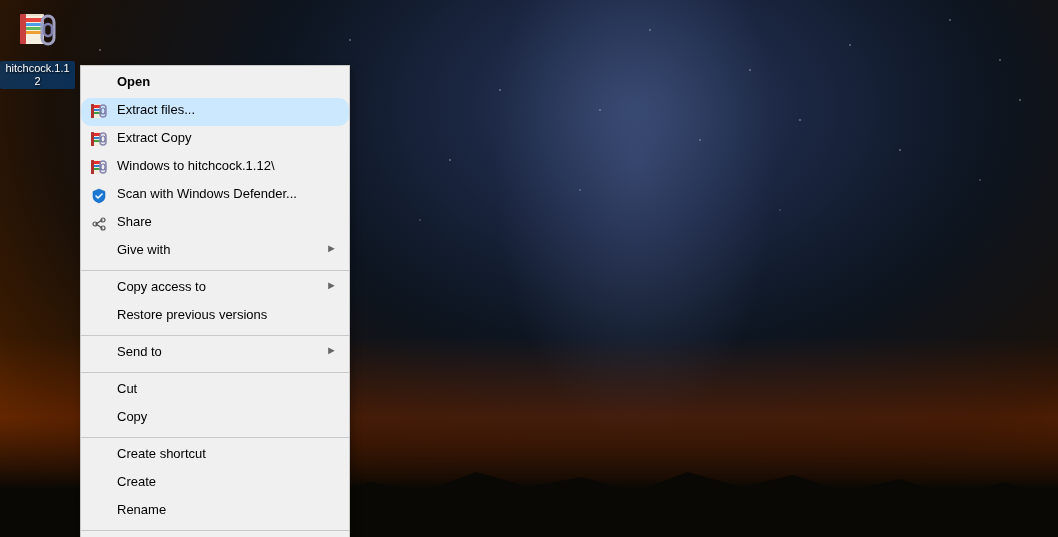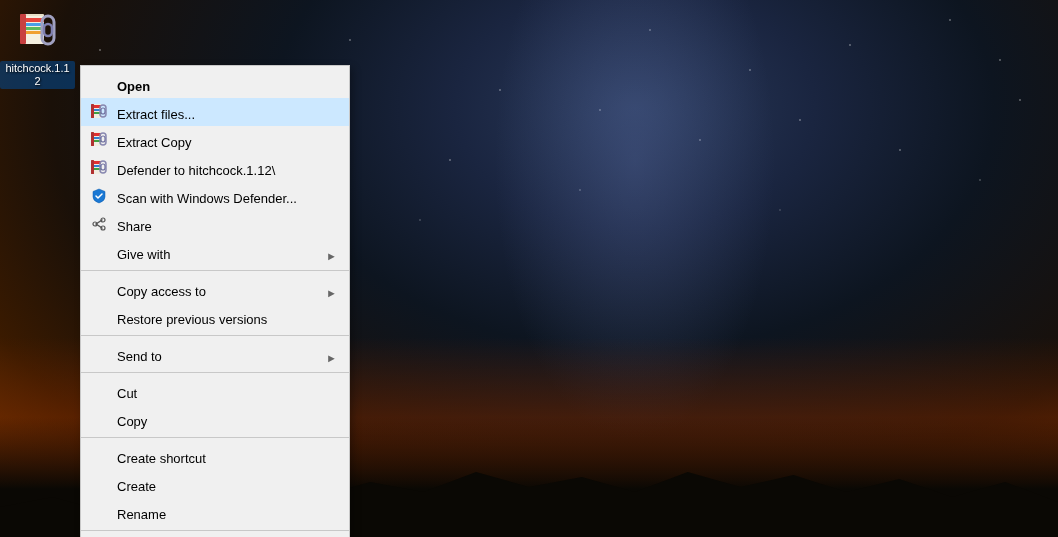--- a/index.html
+++ b/index.html
@@ -149,7 +149,7 @@
 
     .menu-item {
       display: flex;
-      align-items: flex-end;
+      align-items: flex-start;
       padding: 4px 12px 4px 8px;
       cursor: pointer;
       min-height: 24px;

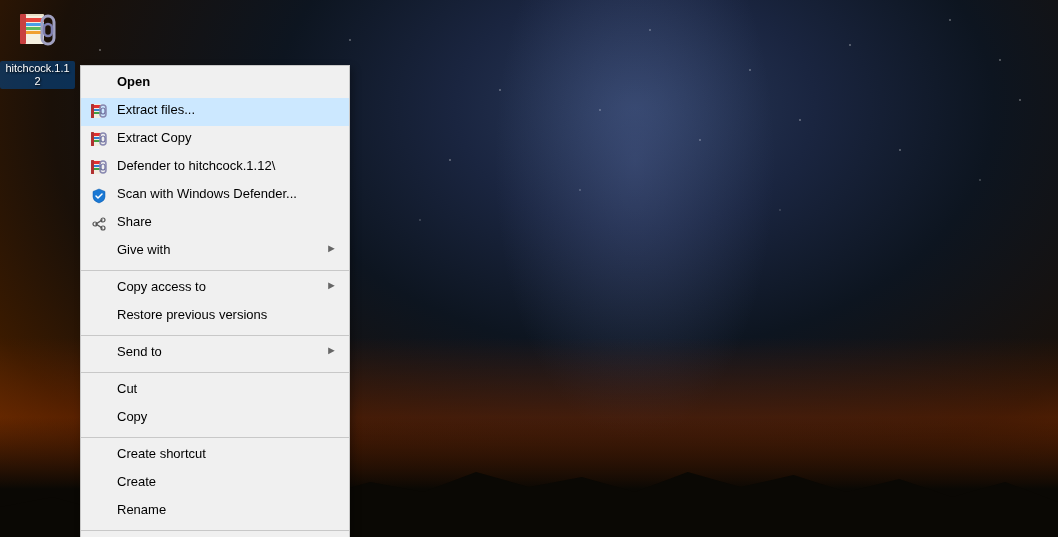--- a/index.html
+++ b/index.html
@@ -159,6 +159,7 @@
 
     .menu-item:hover, .menu-item.highlighted {
       background: #e5f3ff;
+      border-radius: 10px;
     }
 
     .menu-item.highlighted {

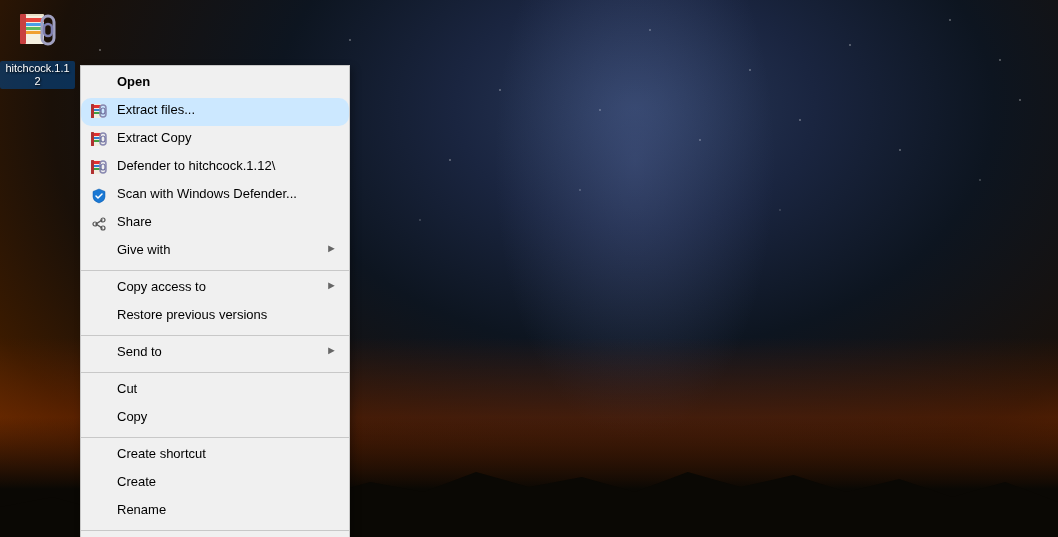--- a/index.html
+++ b/index.html
@@ -292,7 +292,7 @@
     <rect x="11" y="5" width="4" height="6" rx="2" fill="none" stroke="#7070a0" stroke-width="1.2"></rect>
   </svg>
       </div>
-      <span class="menu-item-text">Defender to hitchcock.1.12\</span>
+      <span class="menu-item-text">Windows to hitchcock.1.12\</span>
     </div>
     <div class="menu-item">
       <div class="menu-item-icon">

